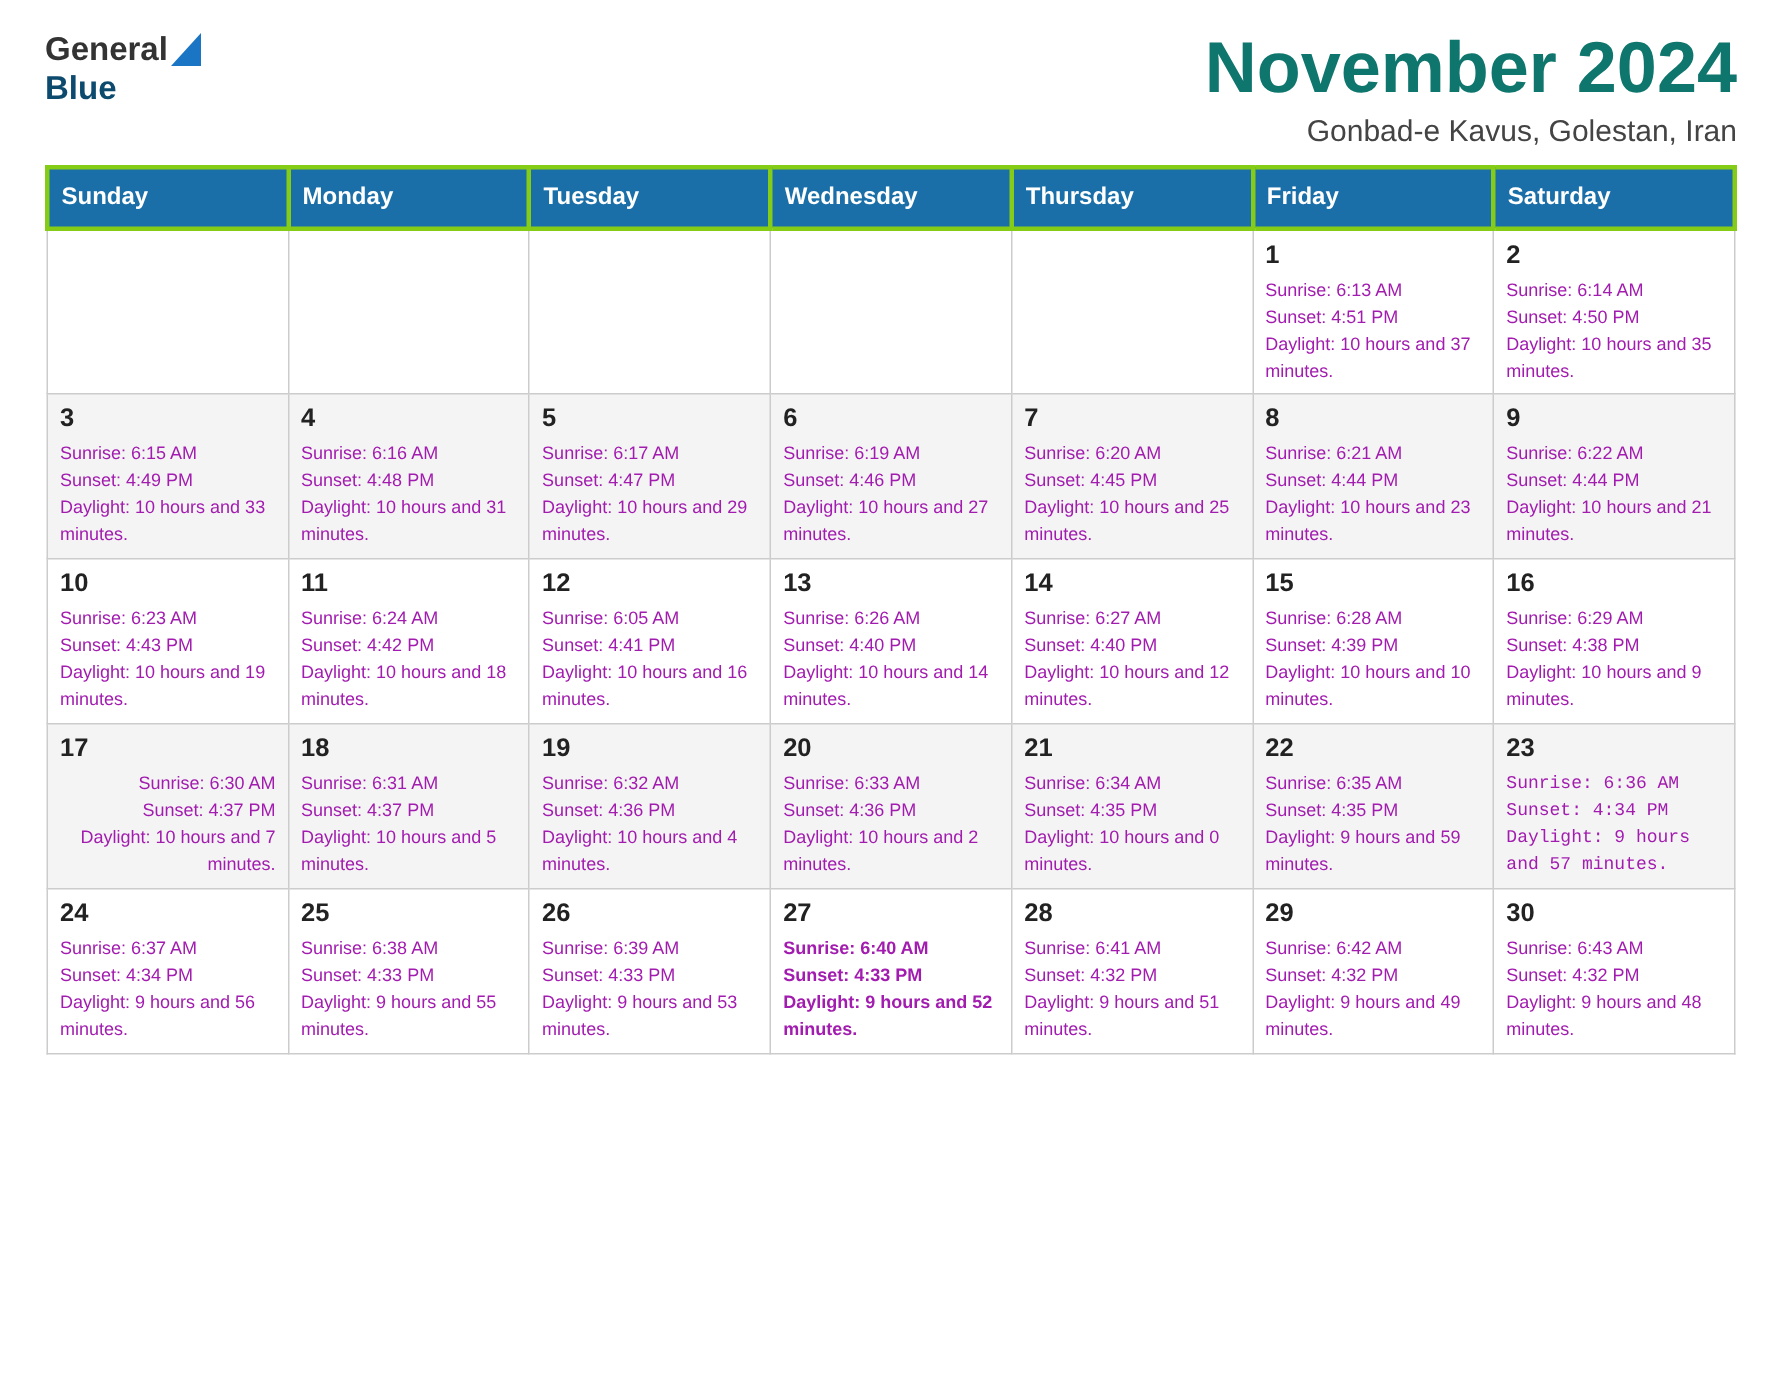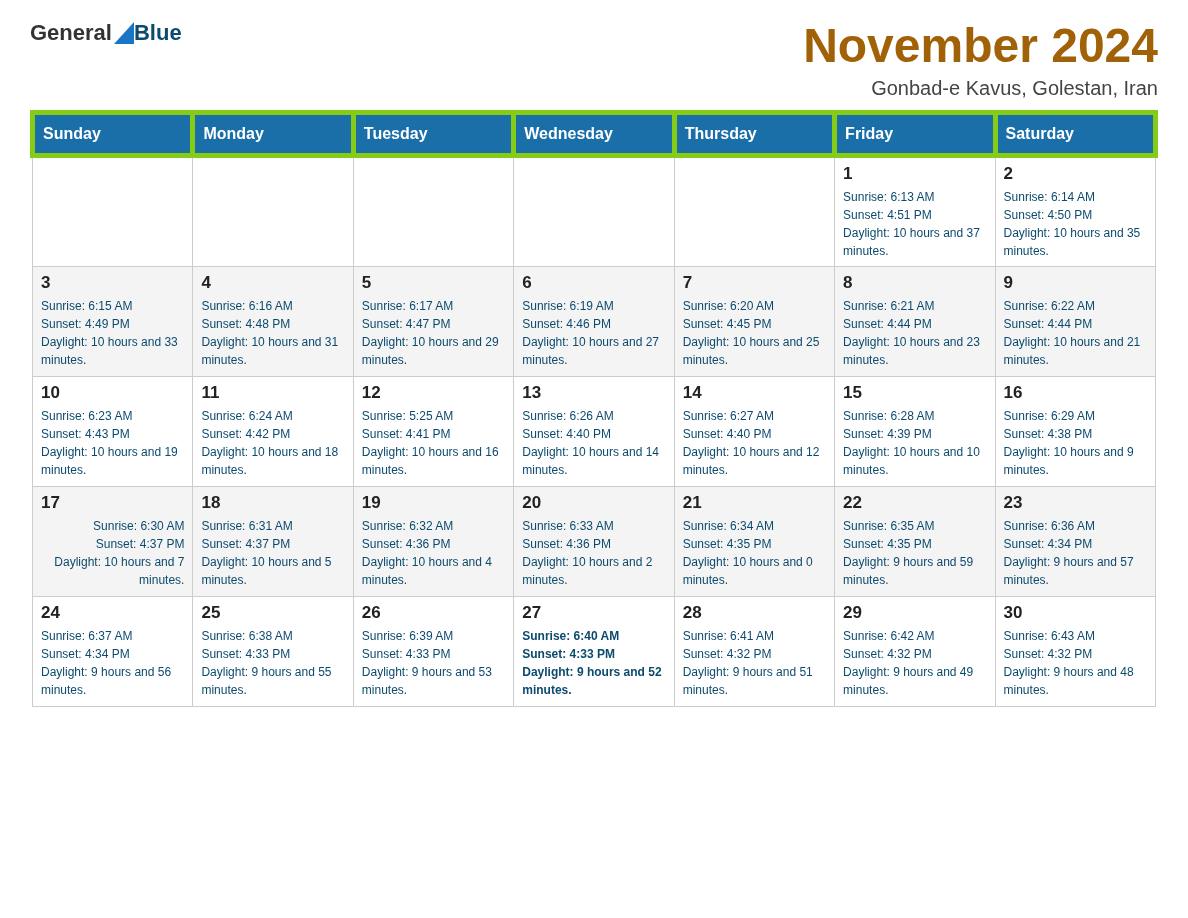--- a/index.html
+++ b/index.html
@@ -33,7 +33,7 @@
     }
     .logo-block {
       display: flex;
-      flex-direction: row;
+      flex-direction: column;
     }
     .logo-line1 {
       display: flex;

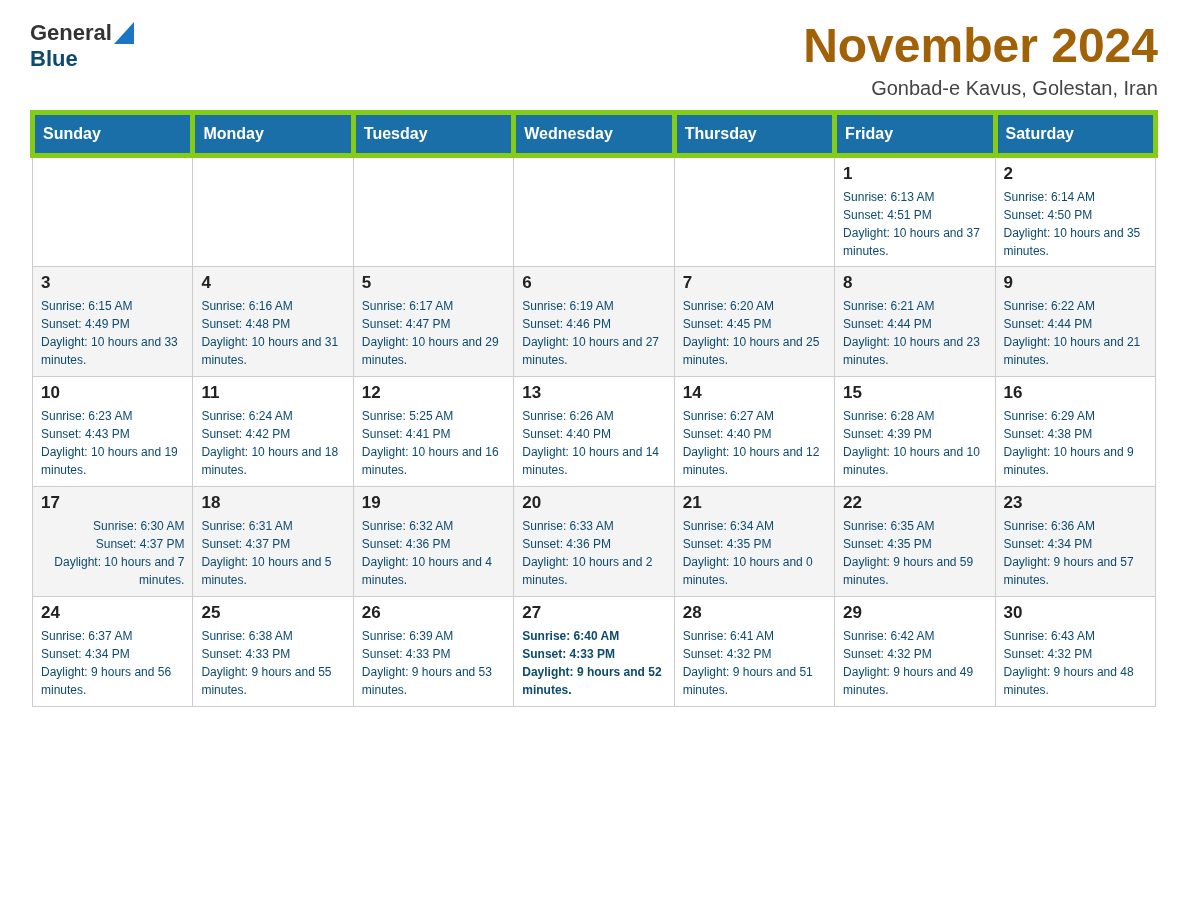--- a/index.html
+++ b/index.html
@@ -45,7 +45,7 @@
     .month-title {
       font-size: 48px;
       font-weight: bold;
-      color: #a16207;
+      color: #0f766e;
       line-height: 1.1;
     }
     .subtitle {

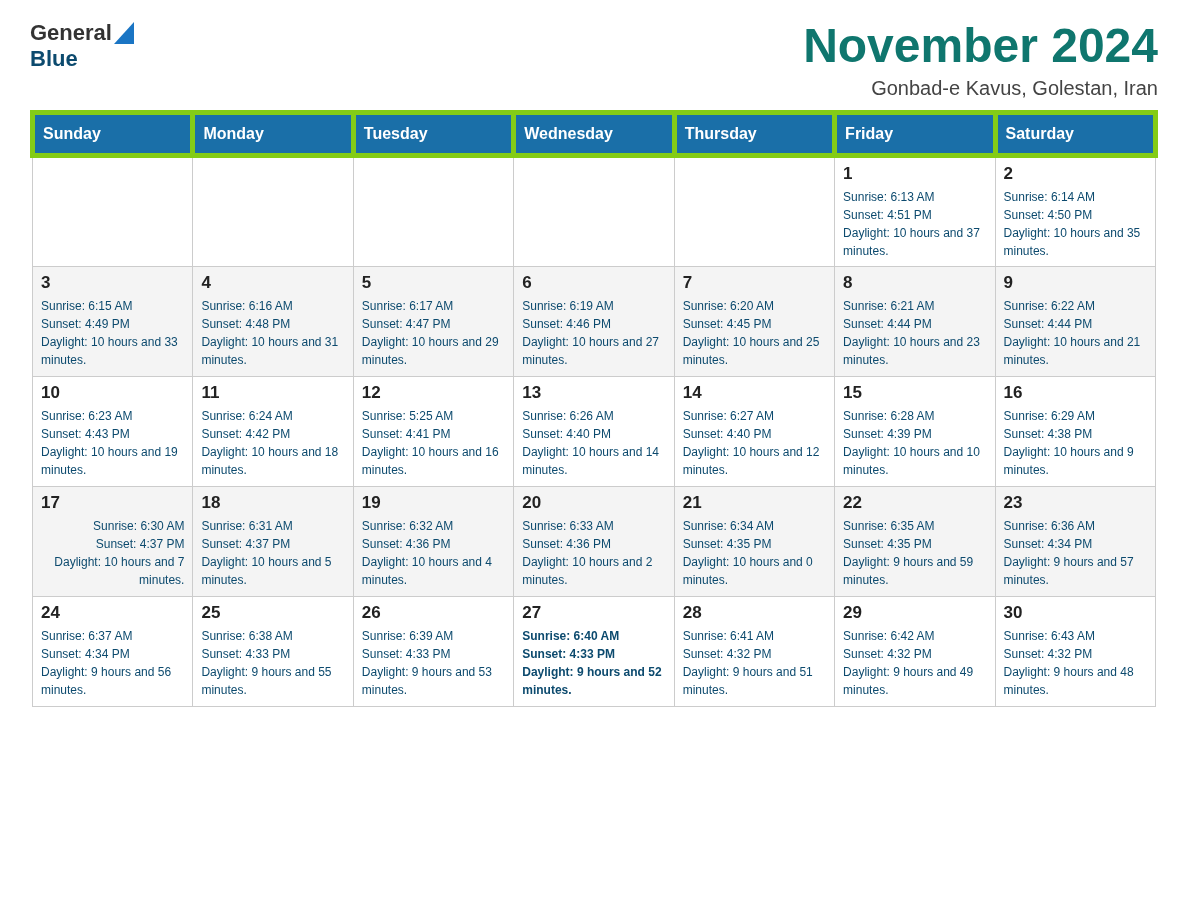--- a/index.html
+++ b/index.html
@@ -65,7 +65,7 @@
       font-weight: bold;
       padding: 10px 8px;
       text-align: left;
-      border: 5px solid #84cc16;
+      border: 3px solid #84cc16;
     }
     .calendar td {
       border: 1px solid #ccc;

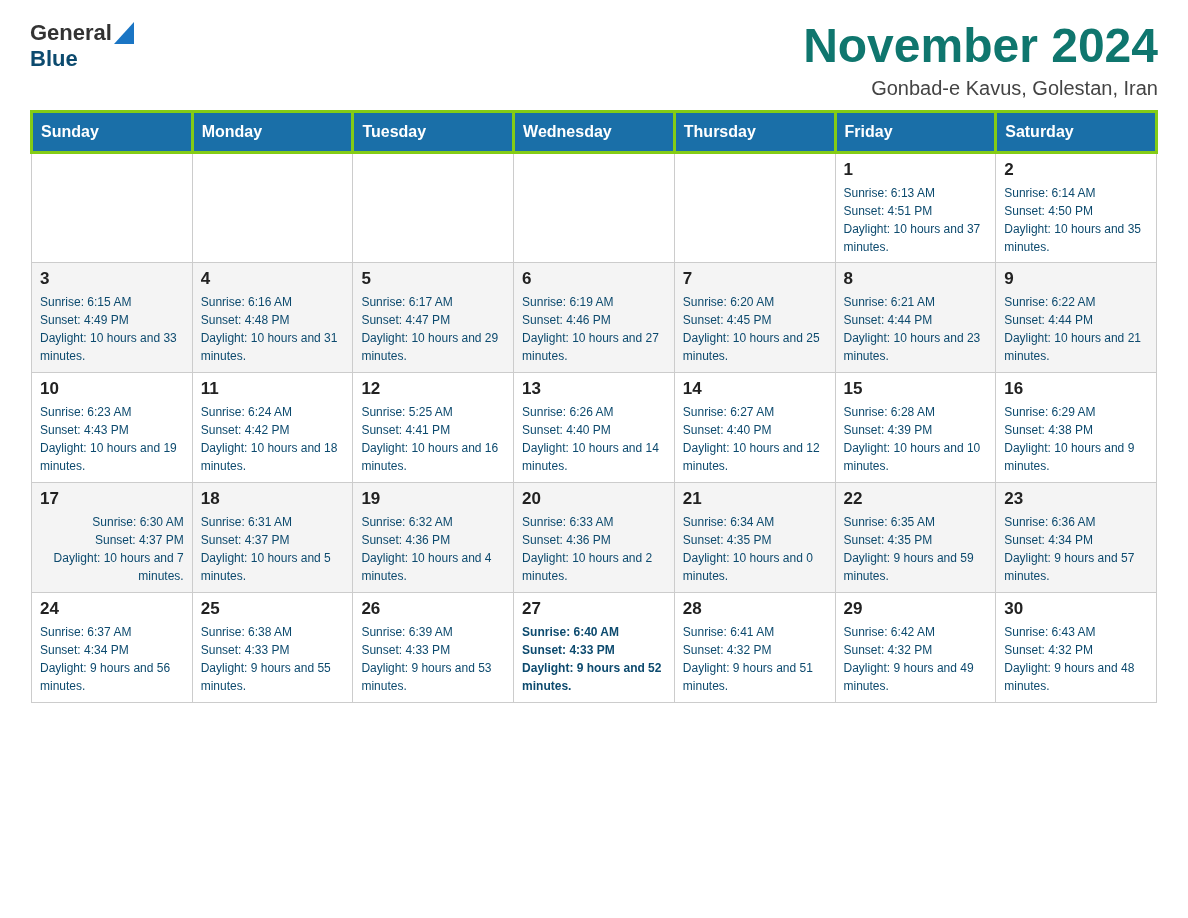--- a/index.html
+++ b/index.html
@@ -83,7 +83,7 @@
     }
     .day-info {
       font-size: 12px;
-      color: #0c4a6e;
+      color: #a21caf;
       line-height: 1.5;
     }
     .empty-cell {

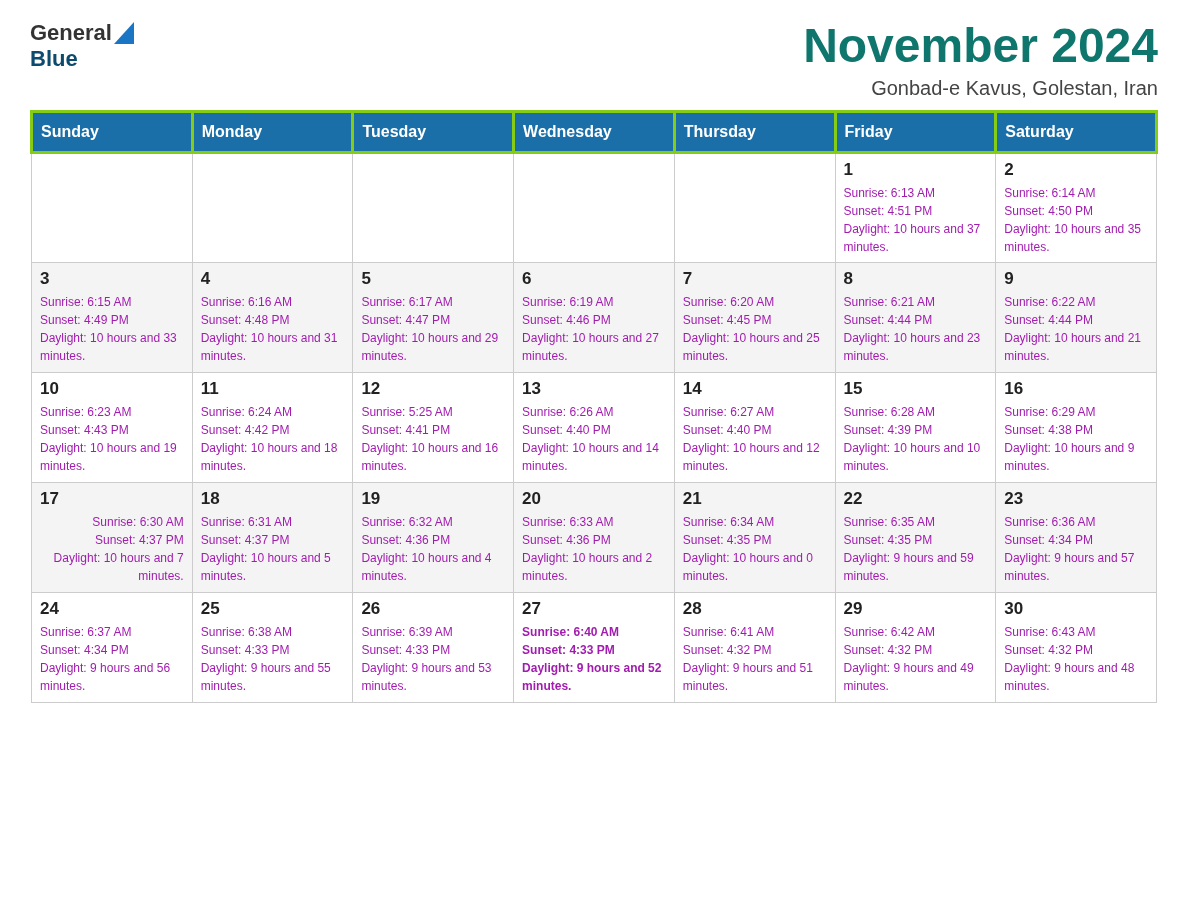--- a/index.html
+++ b/index.html
@@ -213,7 +213,7 @@
         </td>
         <td>
           <div class="day-number">12</div>
-          <div class="day-info" style="white-space: pre-line;">Sunrise: 5:25 AM
+          <div class="day-info" style="white-space: pre-line;">Sunrise: 6:05 AM
 Sunset: 4:41 PM
 Daylight: 10 hours and 16 minutes.</div>
         </td>

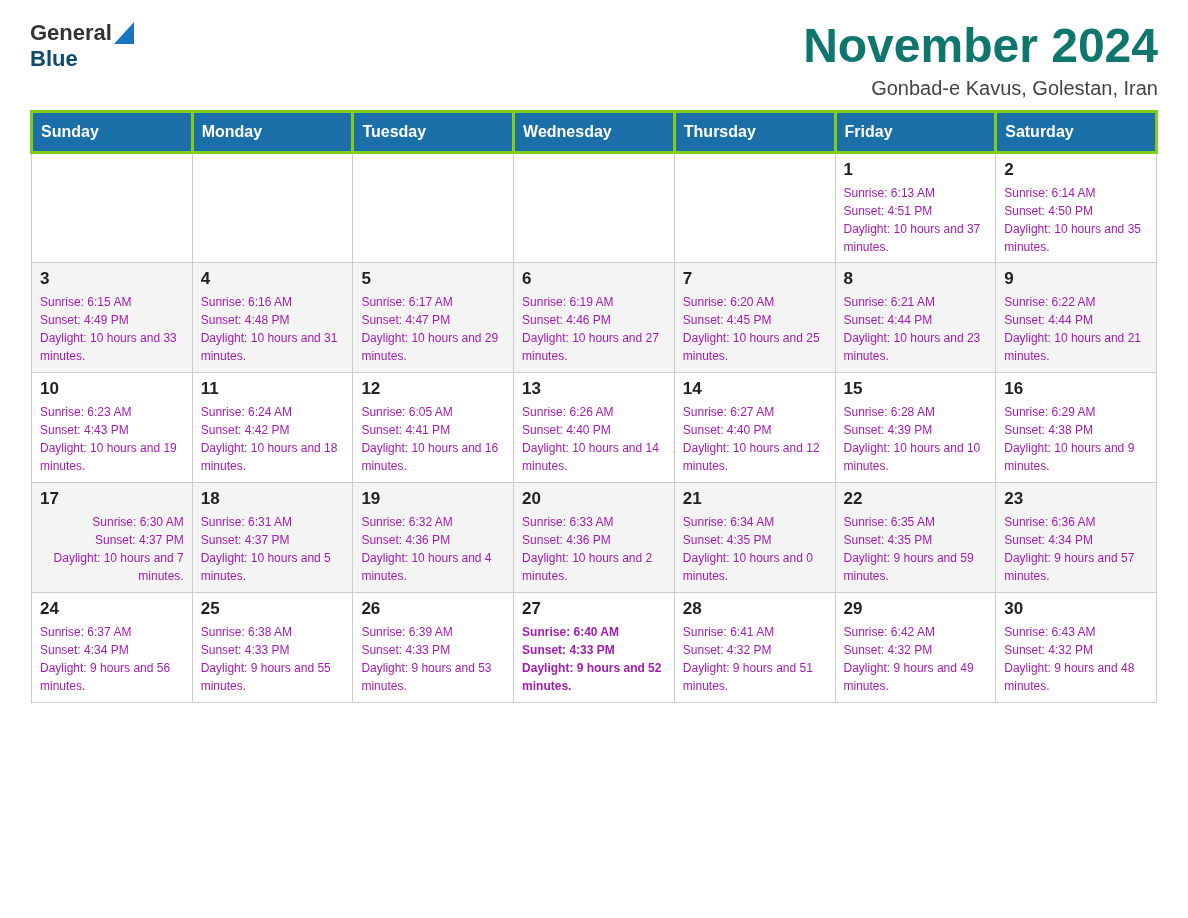--- a/index.html
+++ b/index.html
@@ -281,7 +281,7 @@
         </td>
         <td>
           <div class="day-number">23</div>
-          <div class="day-info" style="white-space: pre-line;">Sunrise: 6:36 AM
+          <div class="day-info" style="white-space: pre-line; font-family: Liberation Mono, monospace;">Sunrise: 6:36 AM
 Sunset: 4:34 PM
 Daylight: 9 hours and 57 minutes.</div>
         </td>

